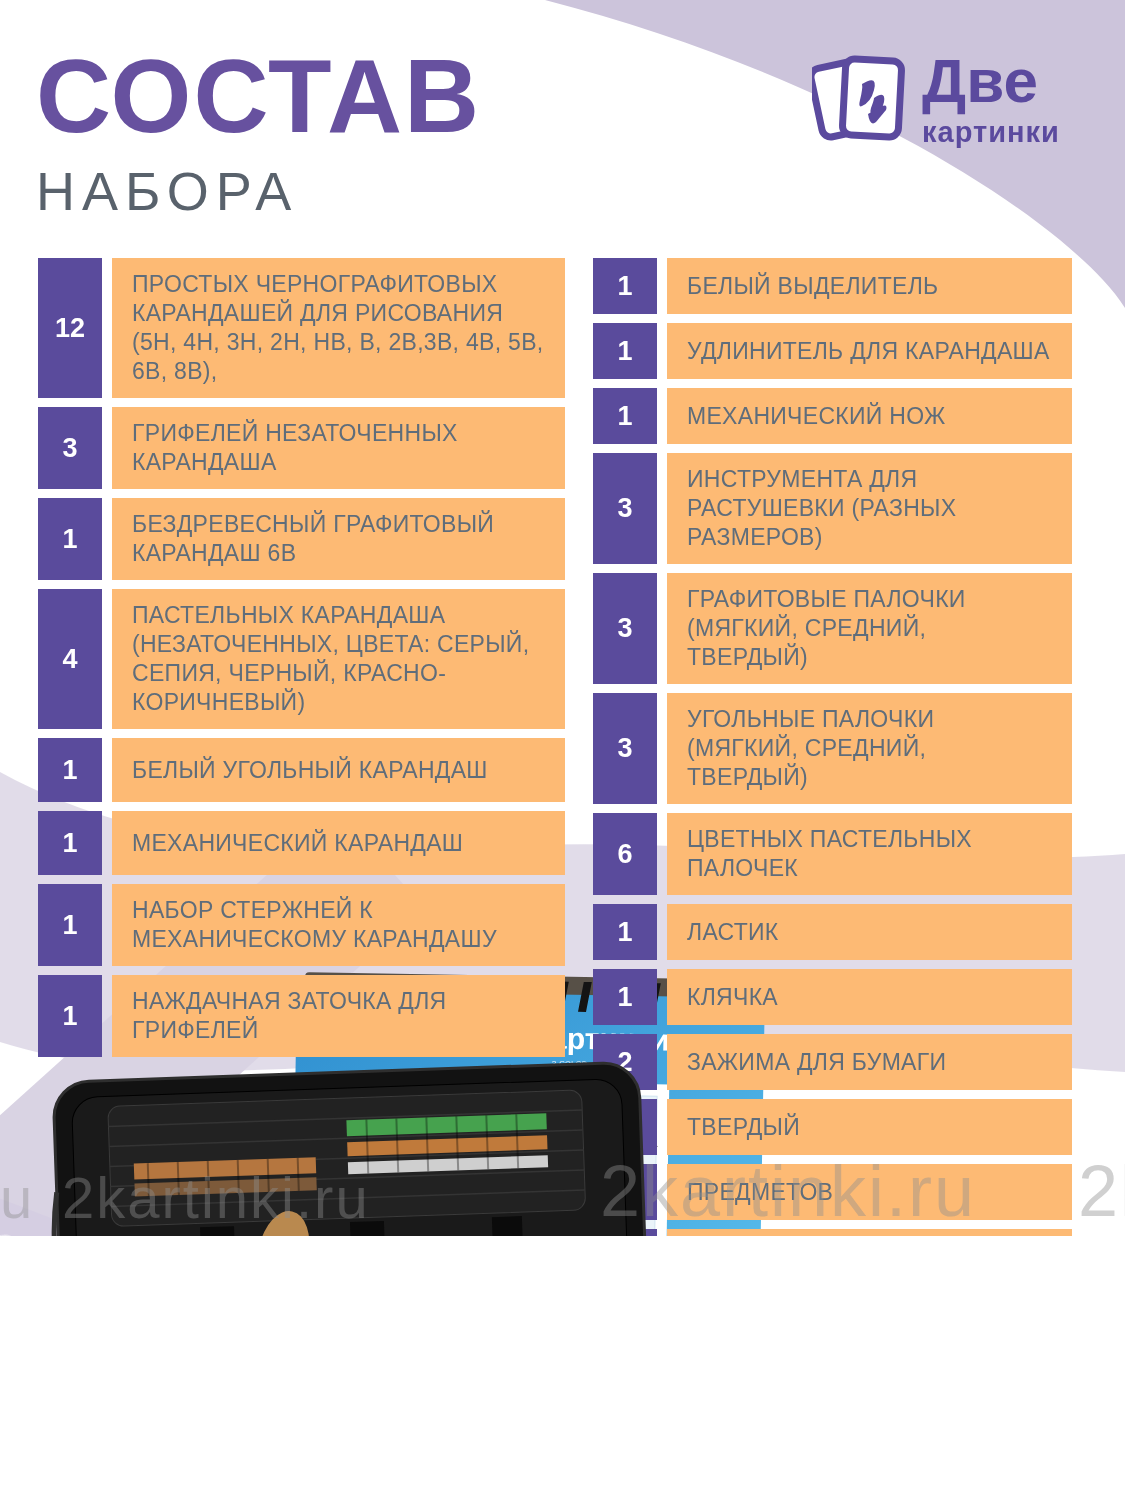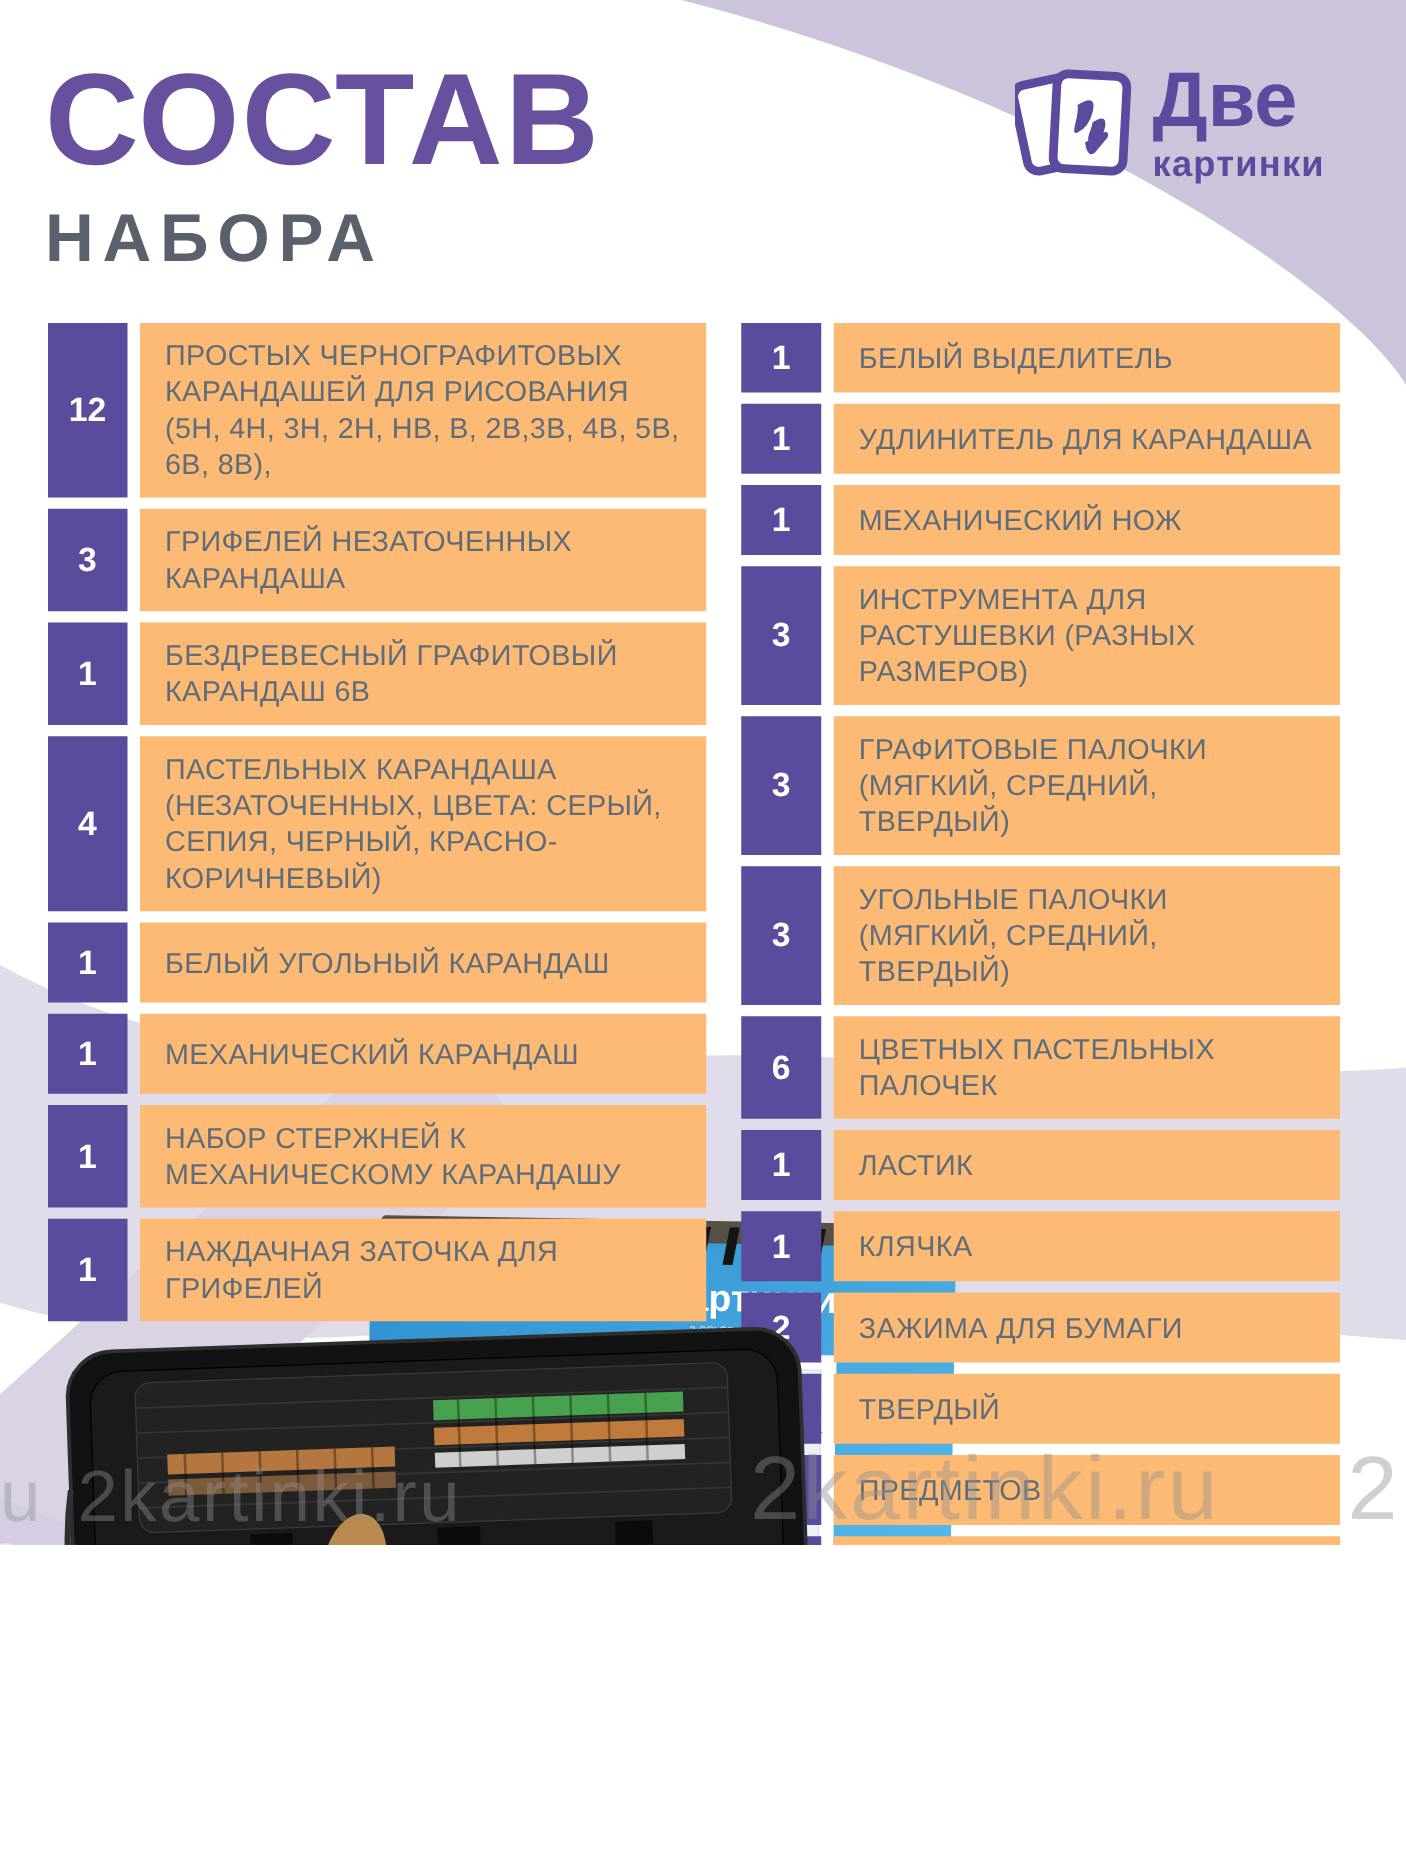--- a/index.html
+++ b/index.html
@@ -12,7 +12,7 @@
   
   .title{position:absolute;left:36px;top:44px;z-index:3;}
   .title .t1{font-size:104px;font-weight:bold;color:#67519F;letter-spacing:2px;line-height:1;}
-  .title .t2{font-size:54px;font-weight:bold;color:#59626C;letter-spacing:7px;line-height:1;margin-top:16px;}
+  .title .t2{font-size:54px;font-weight:normal;color:#59626C;letter-spacing:7px;line-height:1;margin-top:16px;}
   .brand{position:absolute;left:812px;top:50px;z-index:3;display:flex;gap:14px;align-items:flex-start;}
   .brand-text .bt1{font-size:62px;font-weight:bold;color:#5B4A9E;line-height:1;}
   .brand-text .bt2{font-size:29px;font-weight:bold;color:#5B4A9E;letter-spacing:1px;margin-top:4px;}

